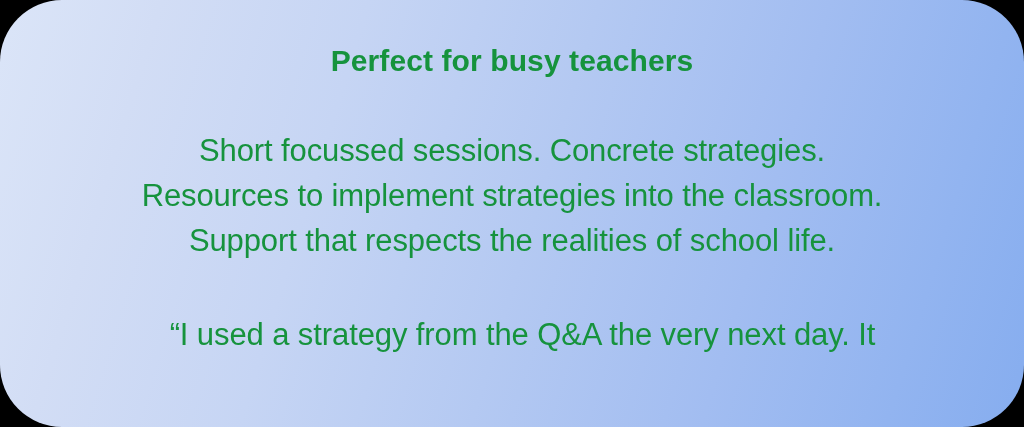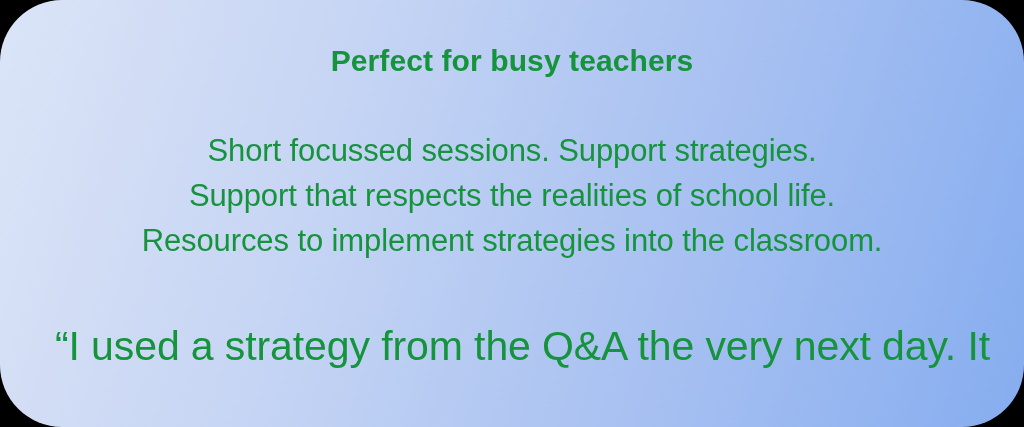--- a/index.html
+++ b/index.html
@@ -101,7 +101,7 @@
     <div class="spacer-line"></div>
 
     <div class="body-block">
-      <span class="text-line">Short focussed sessions. Support strategies.</span>
+      <span class="text-line">Short focussed sessions. Concrete strategies.</span>
       <span class="text-line">Support that respects the realities of school life.</span>
       <span class="text-line">Resources to implement strategies into the classroom.</span>
     </div>

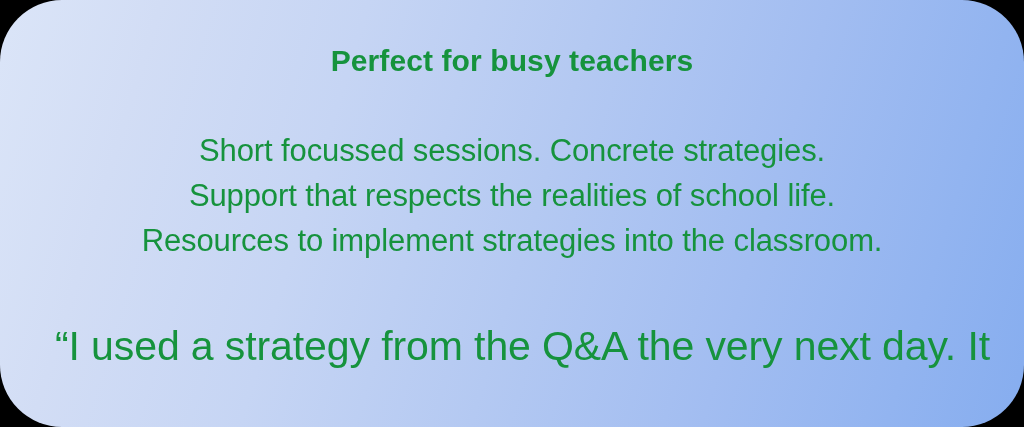--- a/index.html
+++ b/index.html
@@ -102,8 +102,8 @@
 
     <div class="body-block">
       <span class="text-line">Short focussed sessions. Concrete strategies.</span>
+      <span class="text-line">Resources to implement strategies into the classroom.</span>
       <span class="text-line">Support that respects the realities of school life.</span>
-      <span class="text-line">Resources to implement strategies into the classroom.</span>
     </div>
 
     <div class="spacer-line"></div>

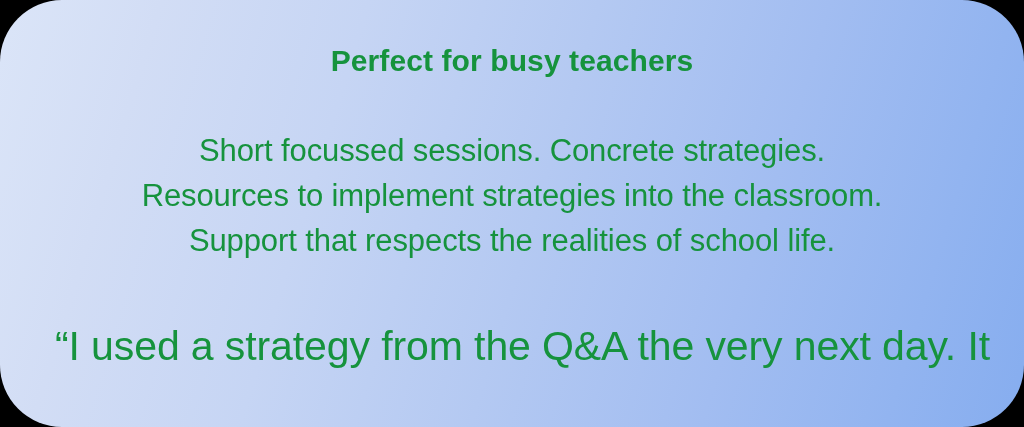--- a/index.html
+++ b/index.html
@@ -75,11 +75,11 @@
   }
 
   .quote-block {
-    margin: 16px;
+    margin: 4px;
     color: #16933d;
     font-family: "Liberation Sans", sans-serif;
     font-weight: normal;
-    font-size: 41px;
+    font-size: 31px;
     line-height: 45px;
     letter-spacing: -0.1px;
     padding-left: 21px;

